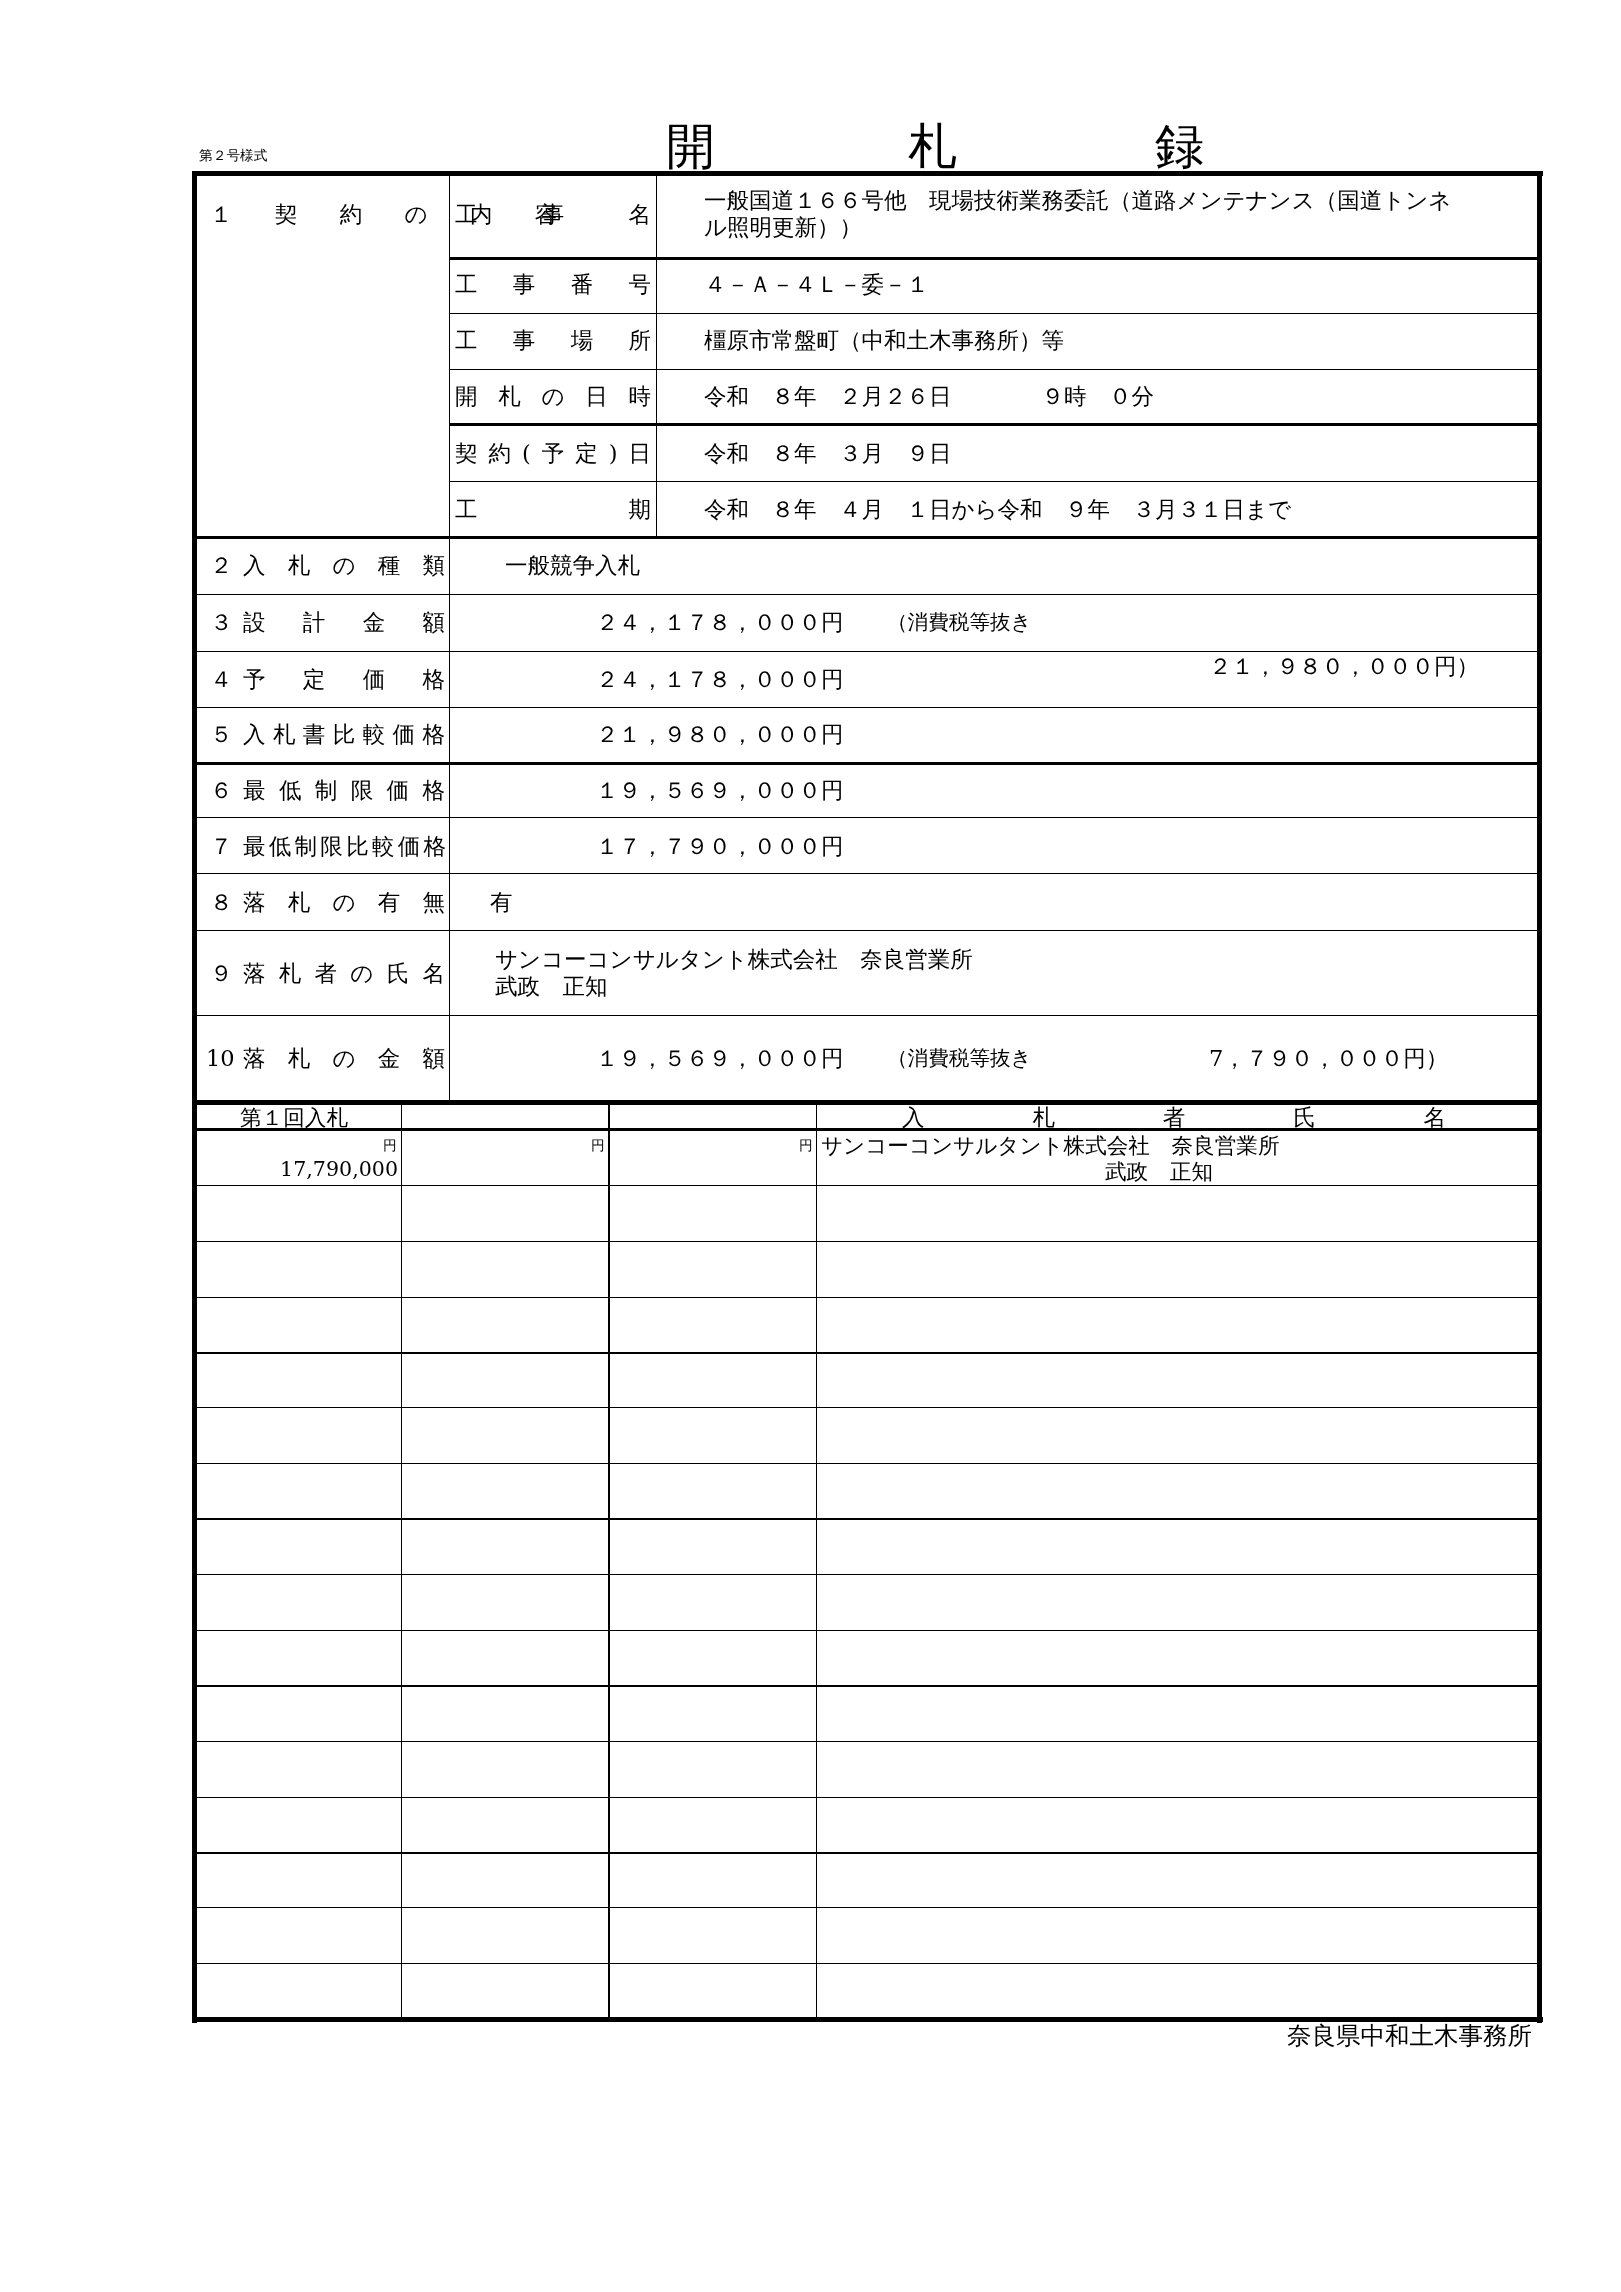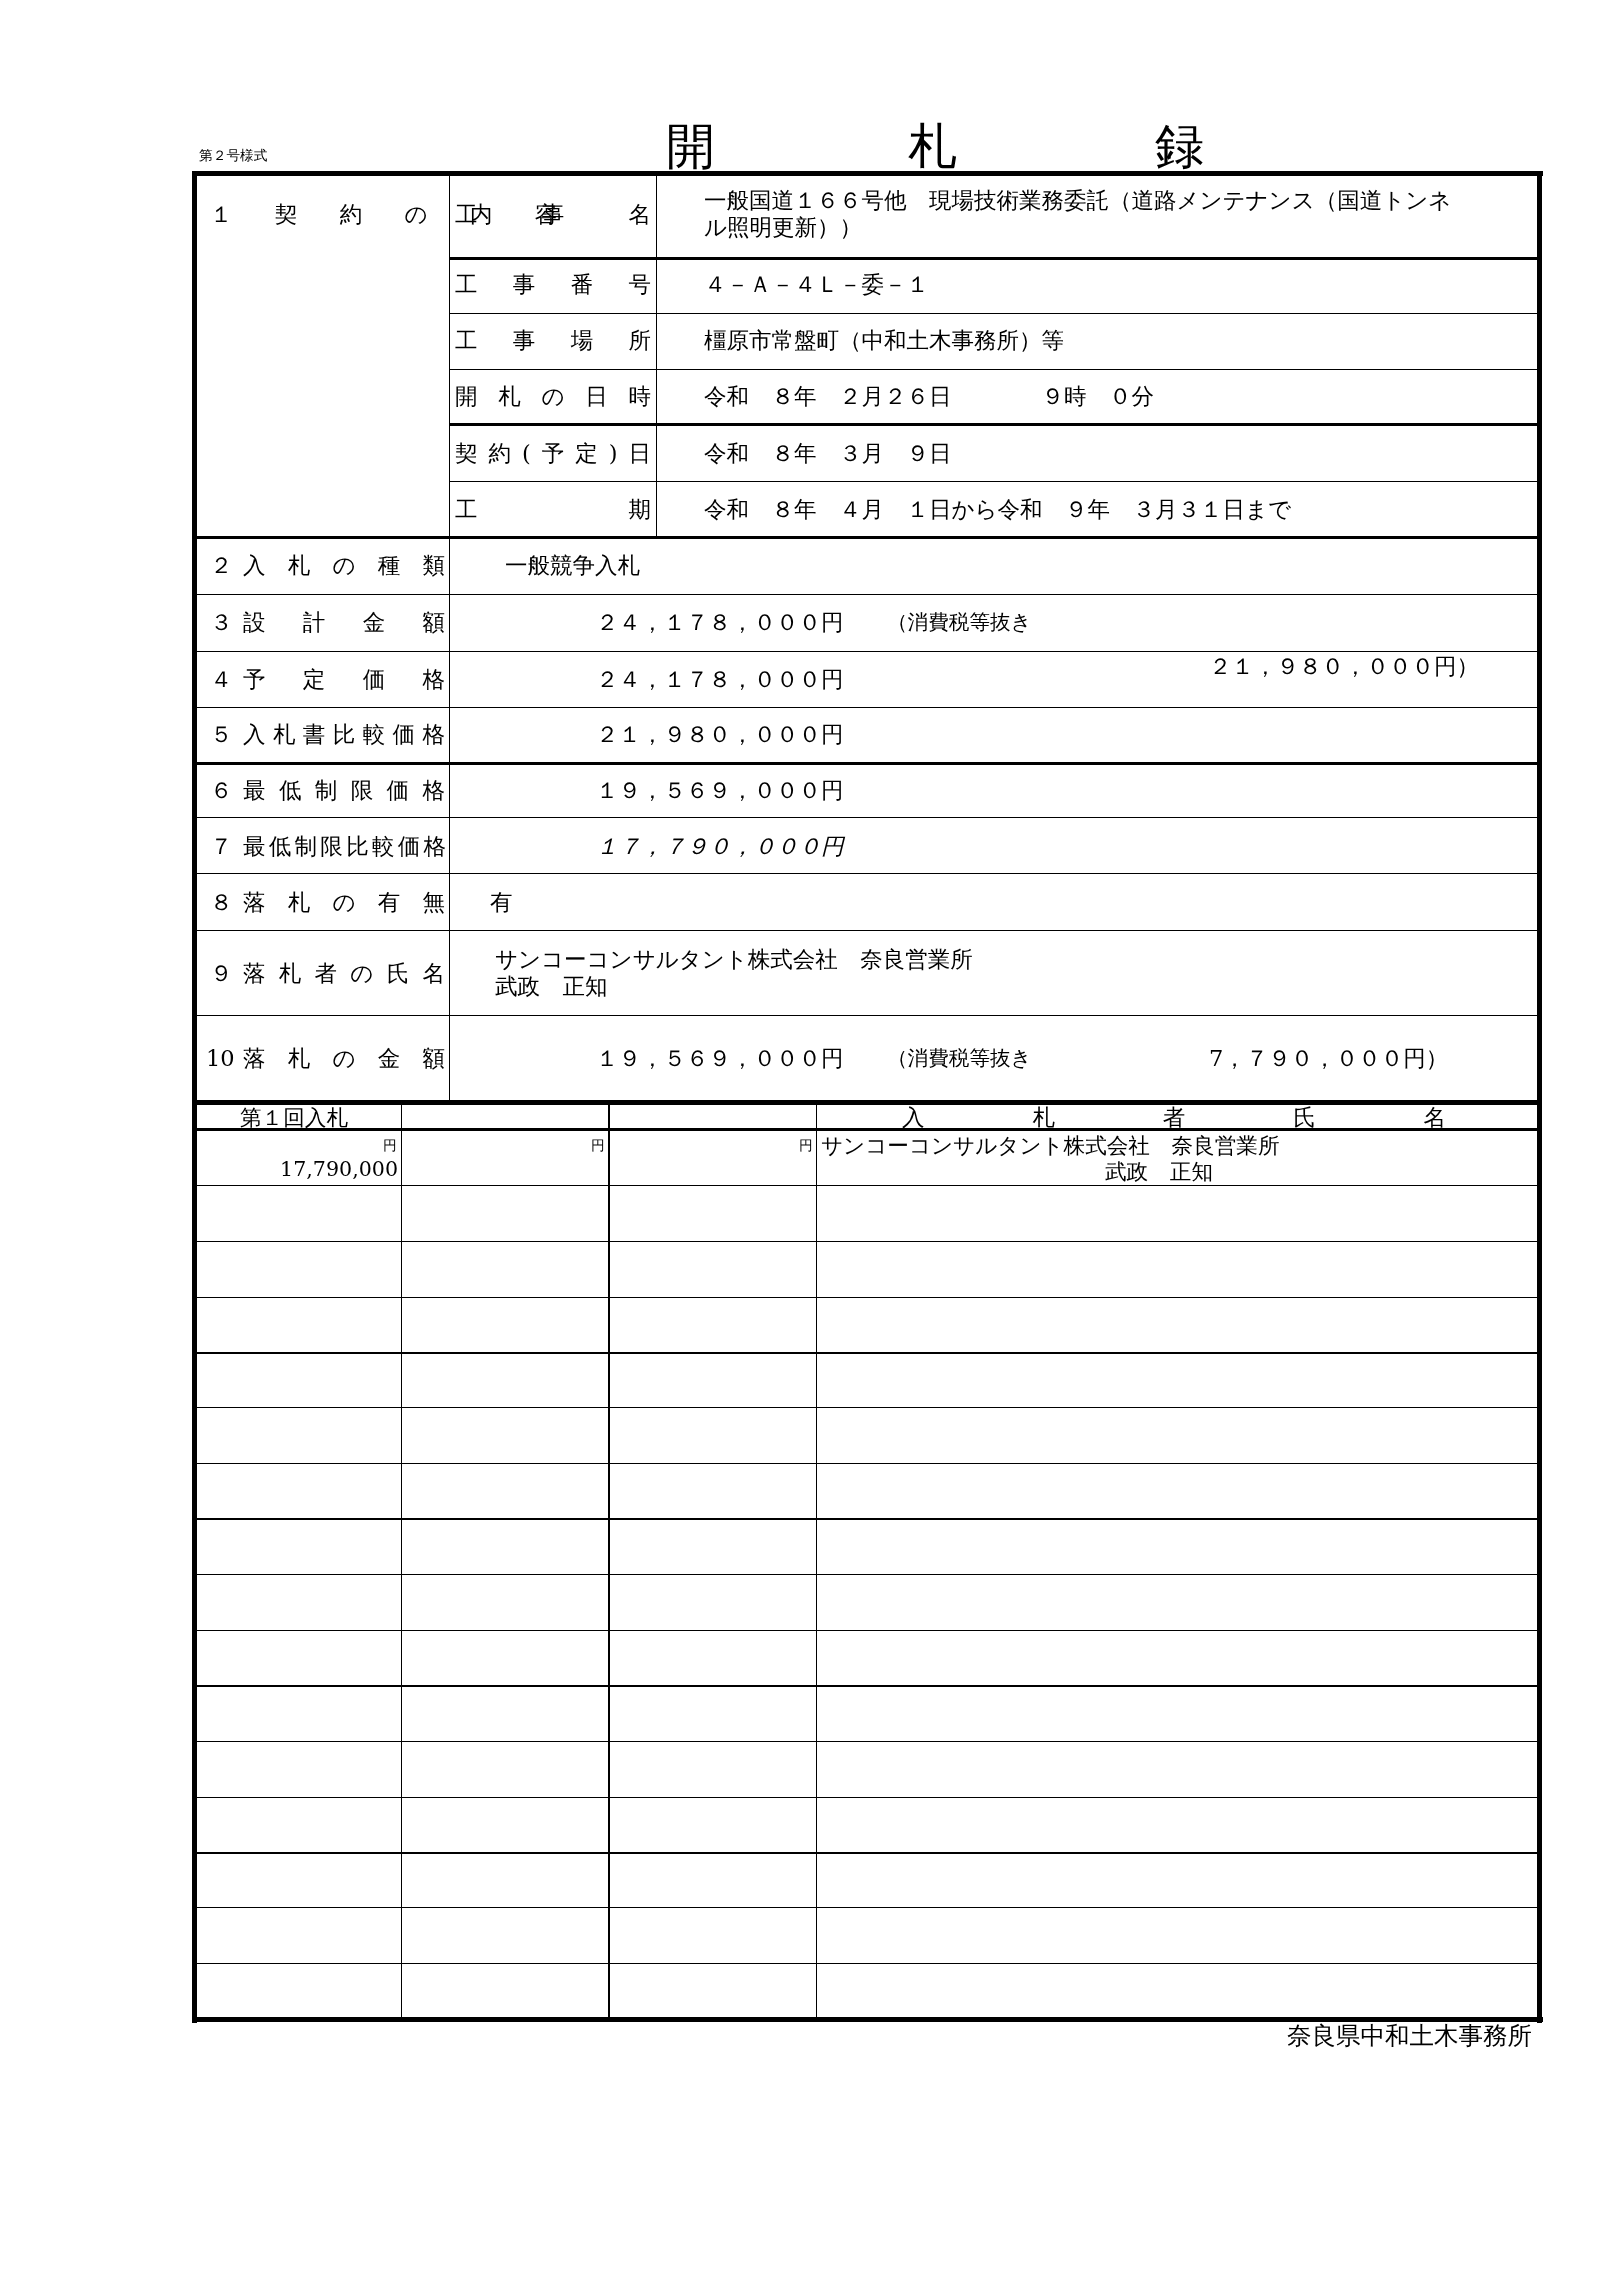--- a/index.html
+++ b/index.html
@@ -166,7 +166,7 @@
       <span>価</span>
       <span>格</span>
   </div>
-  <div class="cell-text" style="left:596px;top:834px;font-style:italic;">１７，７９０，０００円</div>
+  <div class="cell-text" style="left:596px;top:834px;">１７，７９０，０００円</div>
 
   <div class="cell-text" style="left:210px;top:890px;">８</div>
   <div class="cell-text label-spread" style="left:243px;top:890px;width:202px;">

